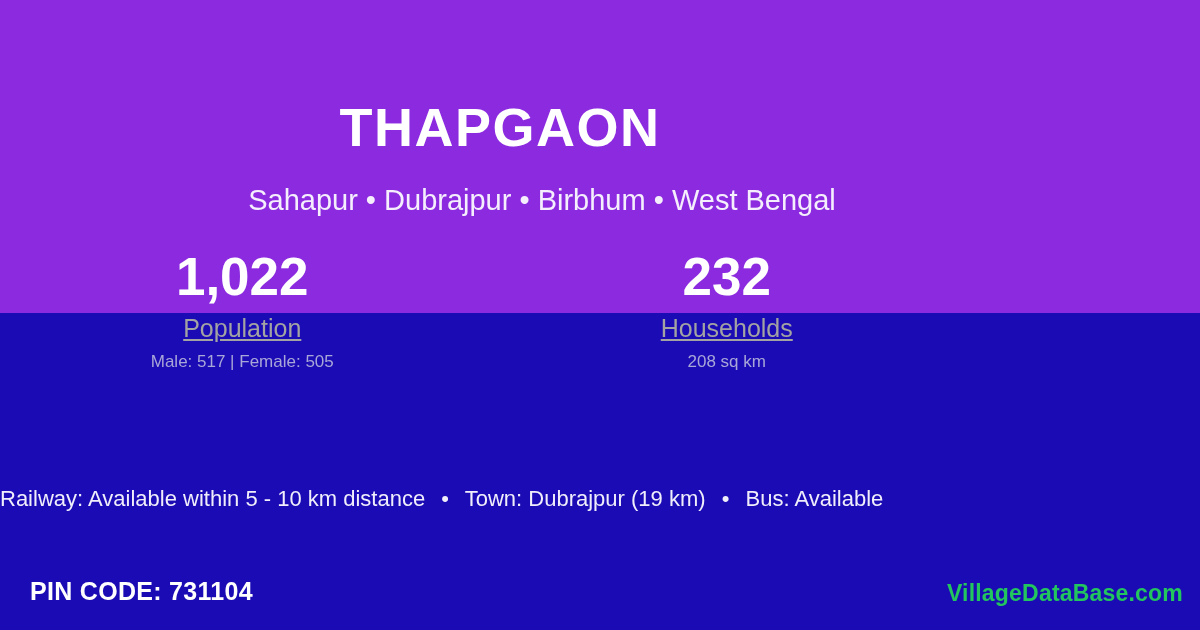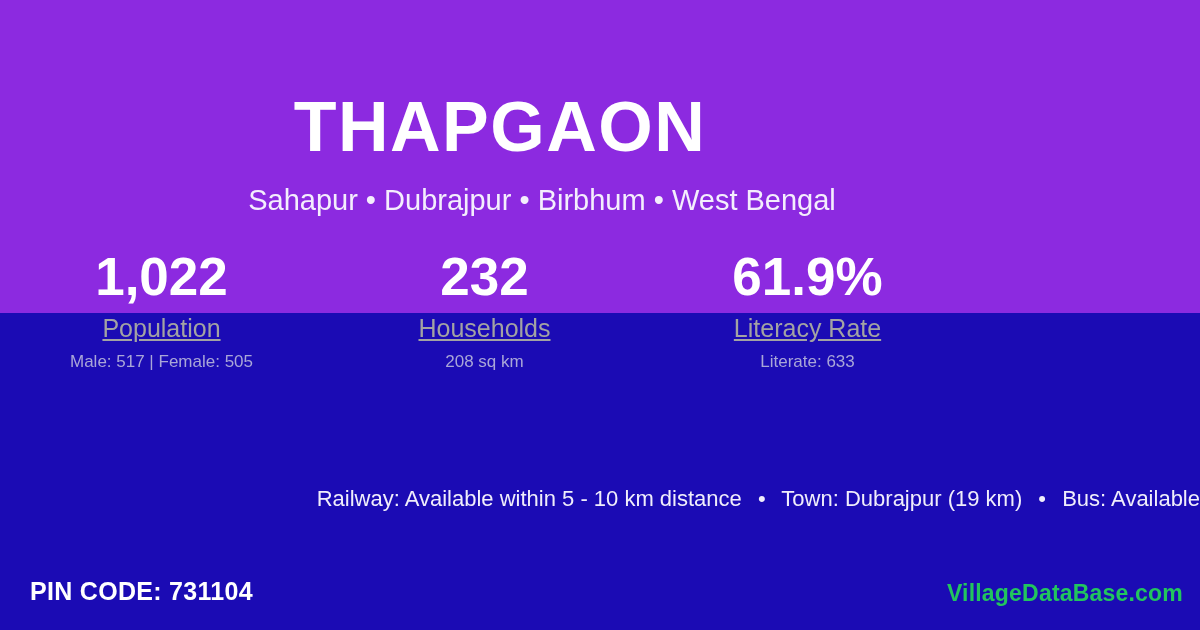--- a/index.html
+++ b/index.html
@@ -48,7 +48,7 @@
     left: 0;
     top: 82px;
     width: 1000px;
-    font-size: 70px;
+    font-size: 54px;
     line-height: 90px;
     font-weight: bold;
     color: #ffffff;

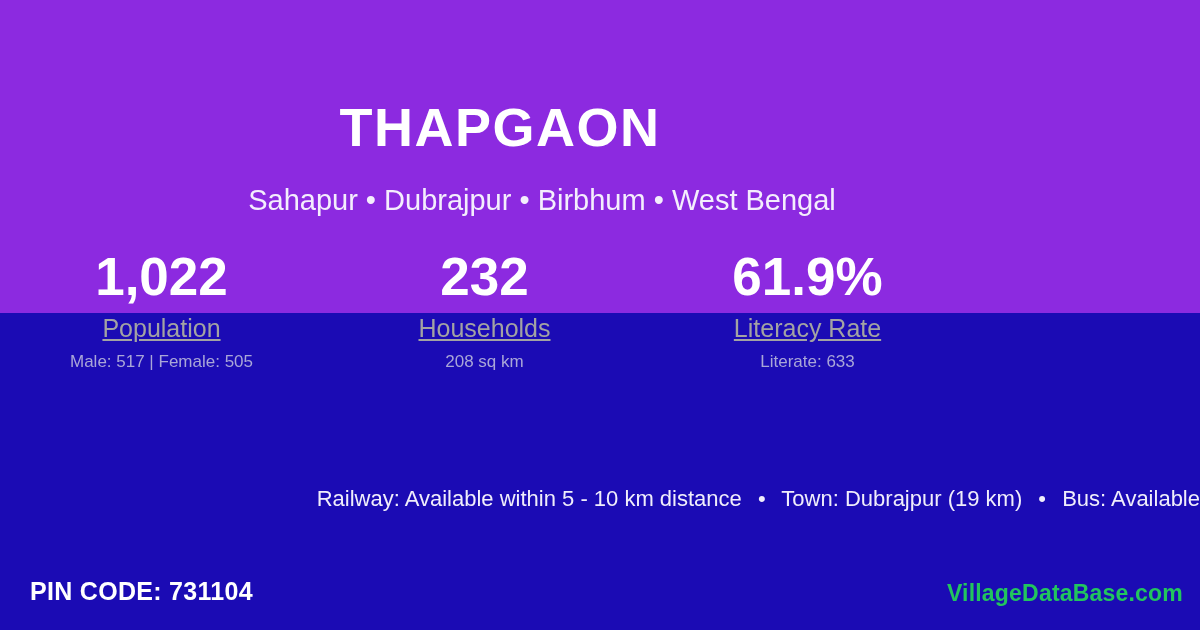--- a/index.html
+++ b/index.html
@@ -197,11 +197,6 @@
       <span class="stat-sub">208 sq km</span>
     </div>
 
-    <div class="stat-cell">
-      <span class="stat-value">61.9%</span>
-      <span class="stat-label">Literacy Rate</span>
-      <span class="stat-sub">Literate: 633</span>
-    </div>
 
   </div>
 

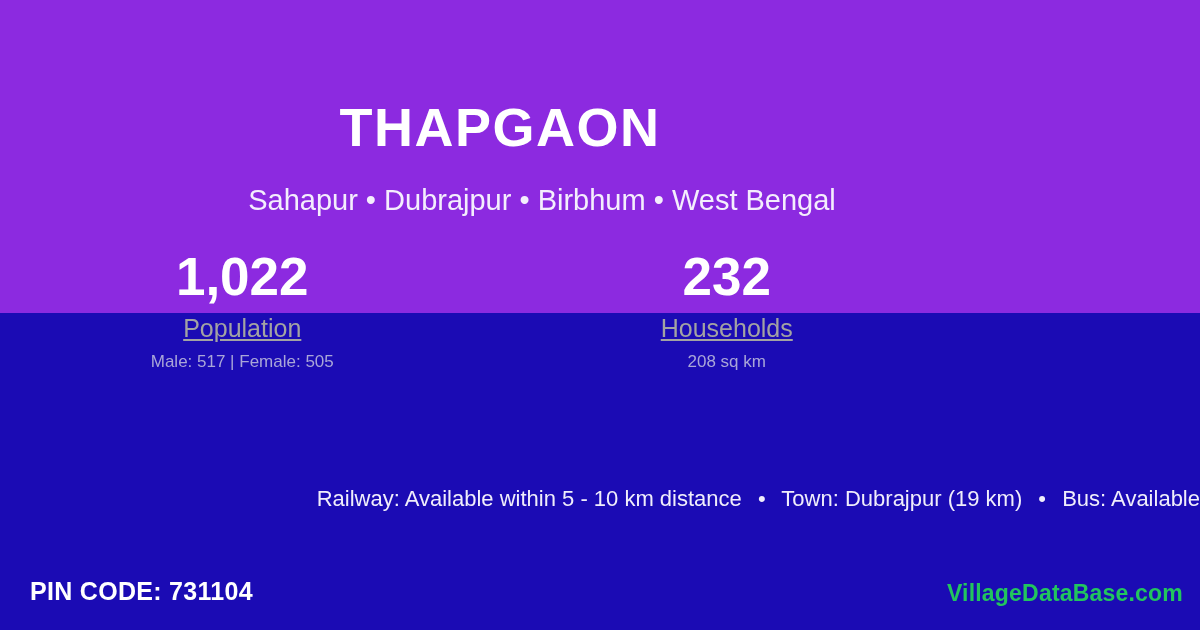--- a/index.html
+++ b/index.html
@@ -124,7 +124,7 @@
     left: 0;
     top: 484px;
     width: 1200px;
-    text-align: right;
+    text-align: left;
     font-size: 22px;
     line-height: 30px;
     color: #f0eefb;

